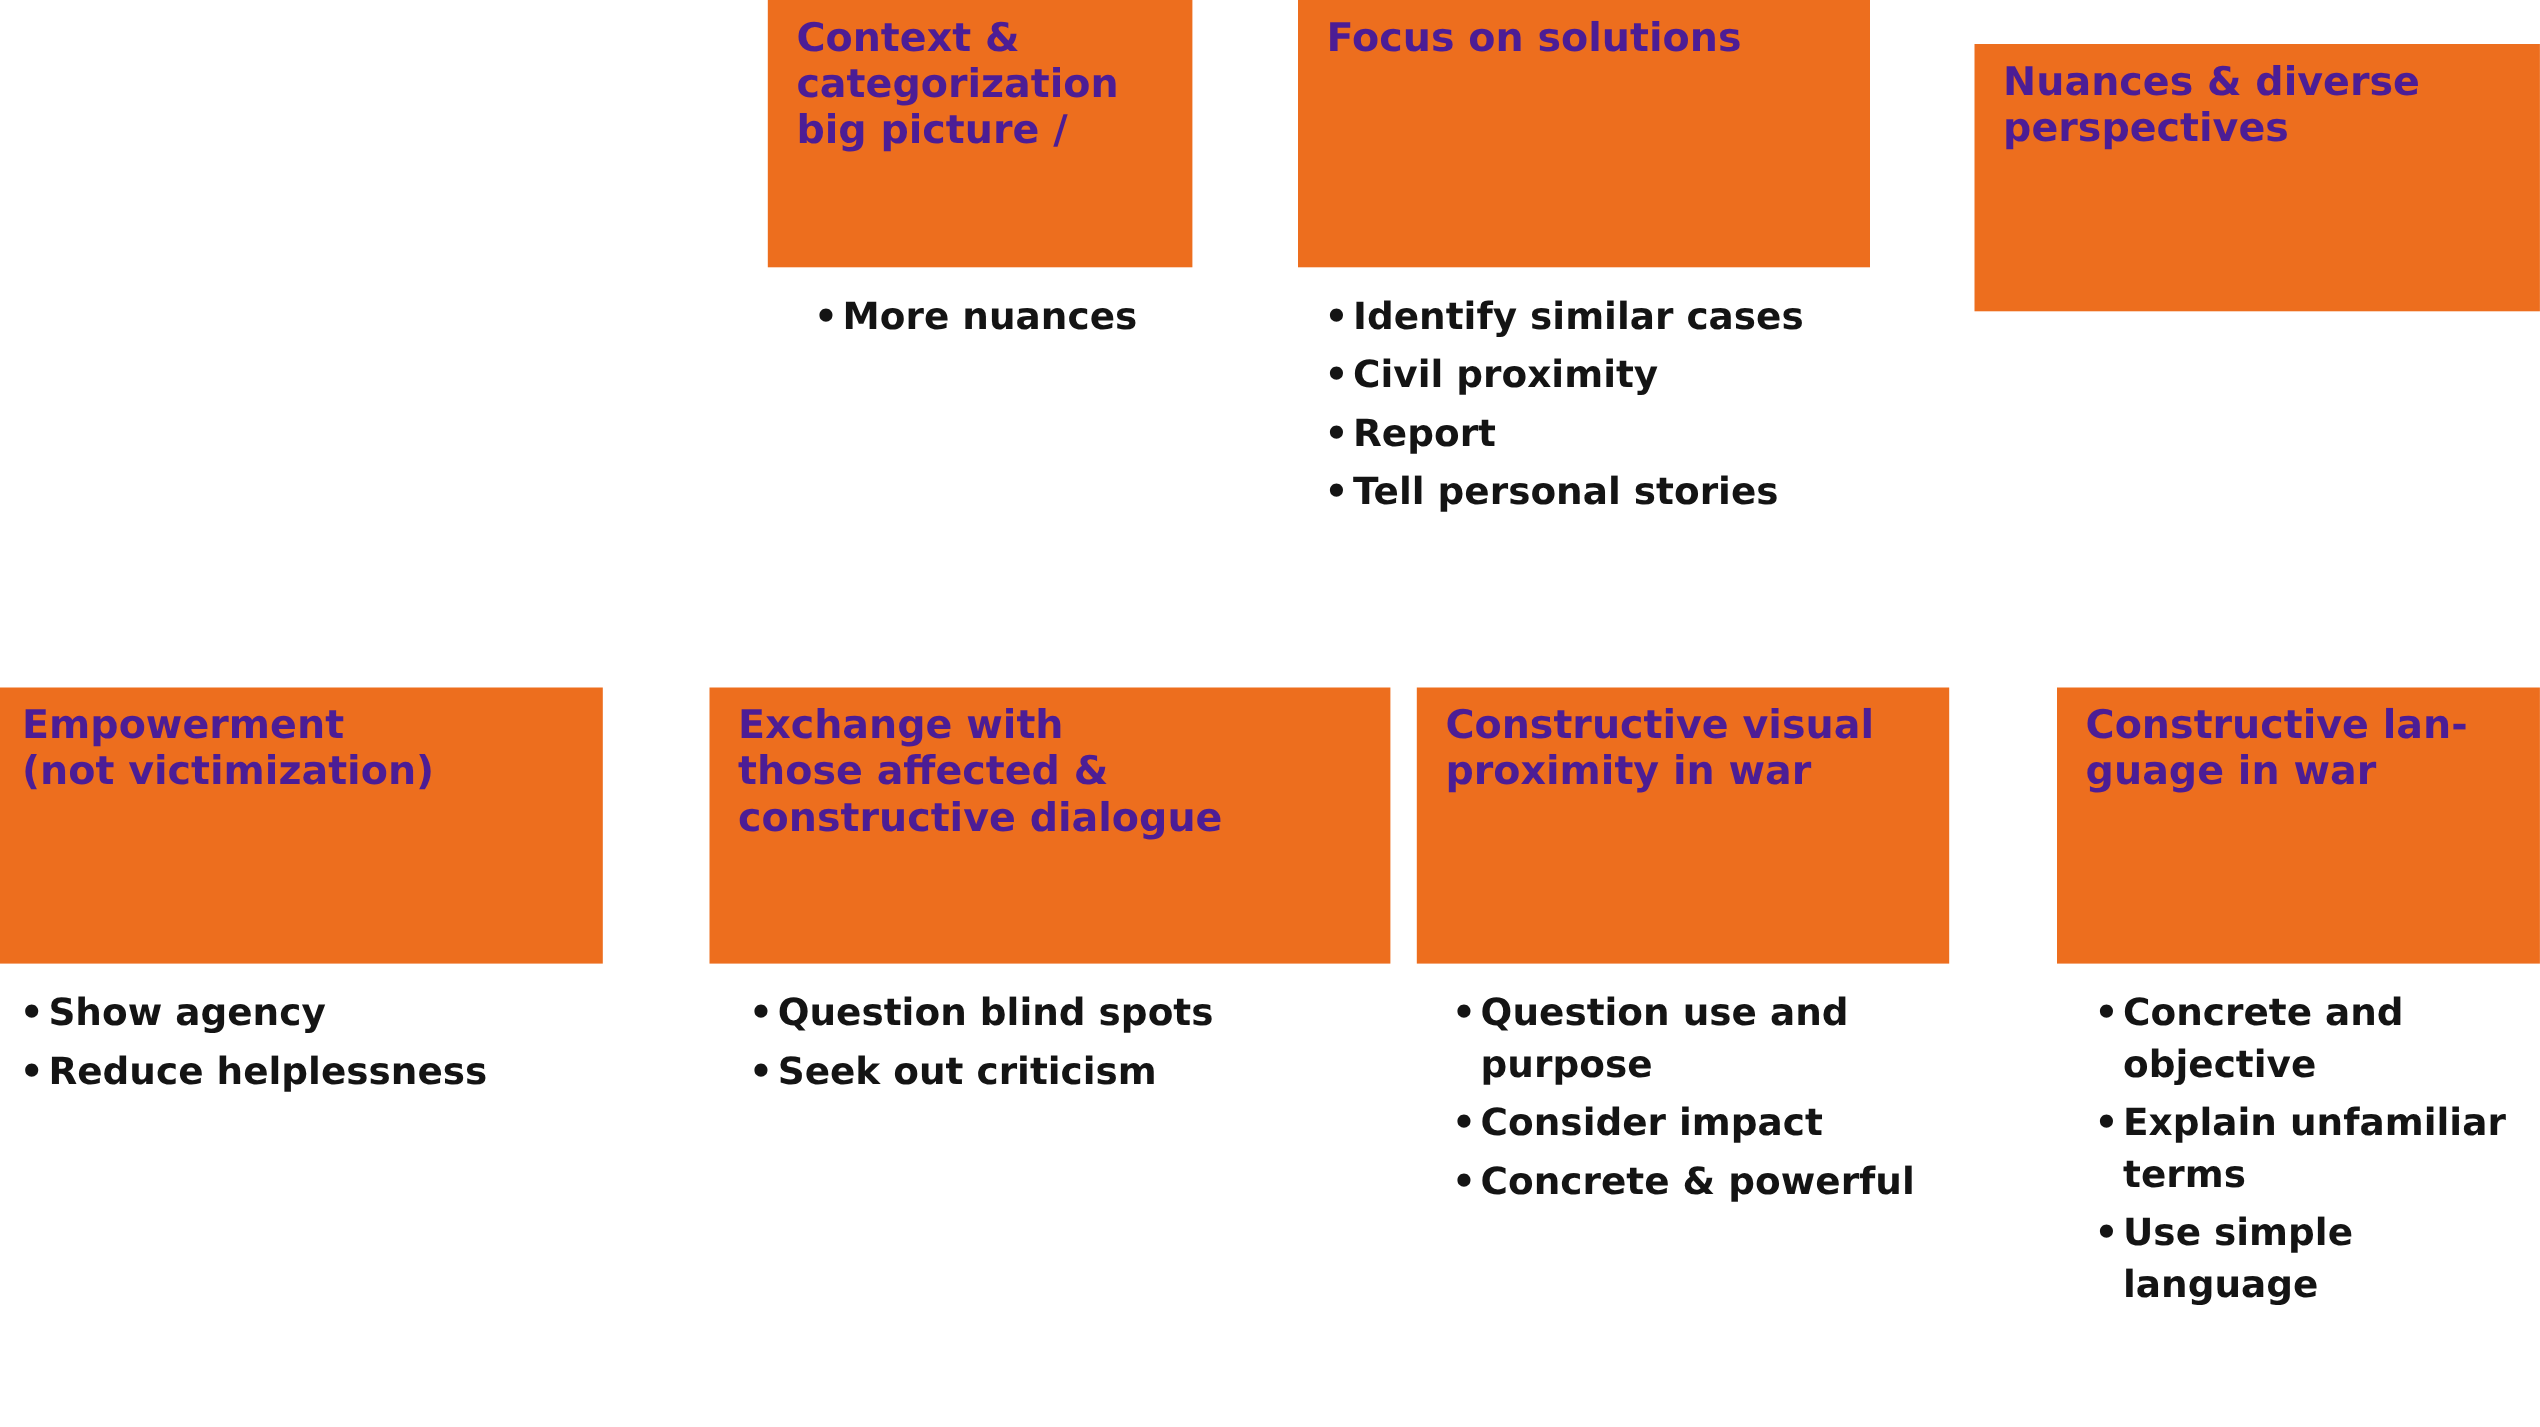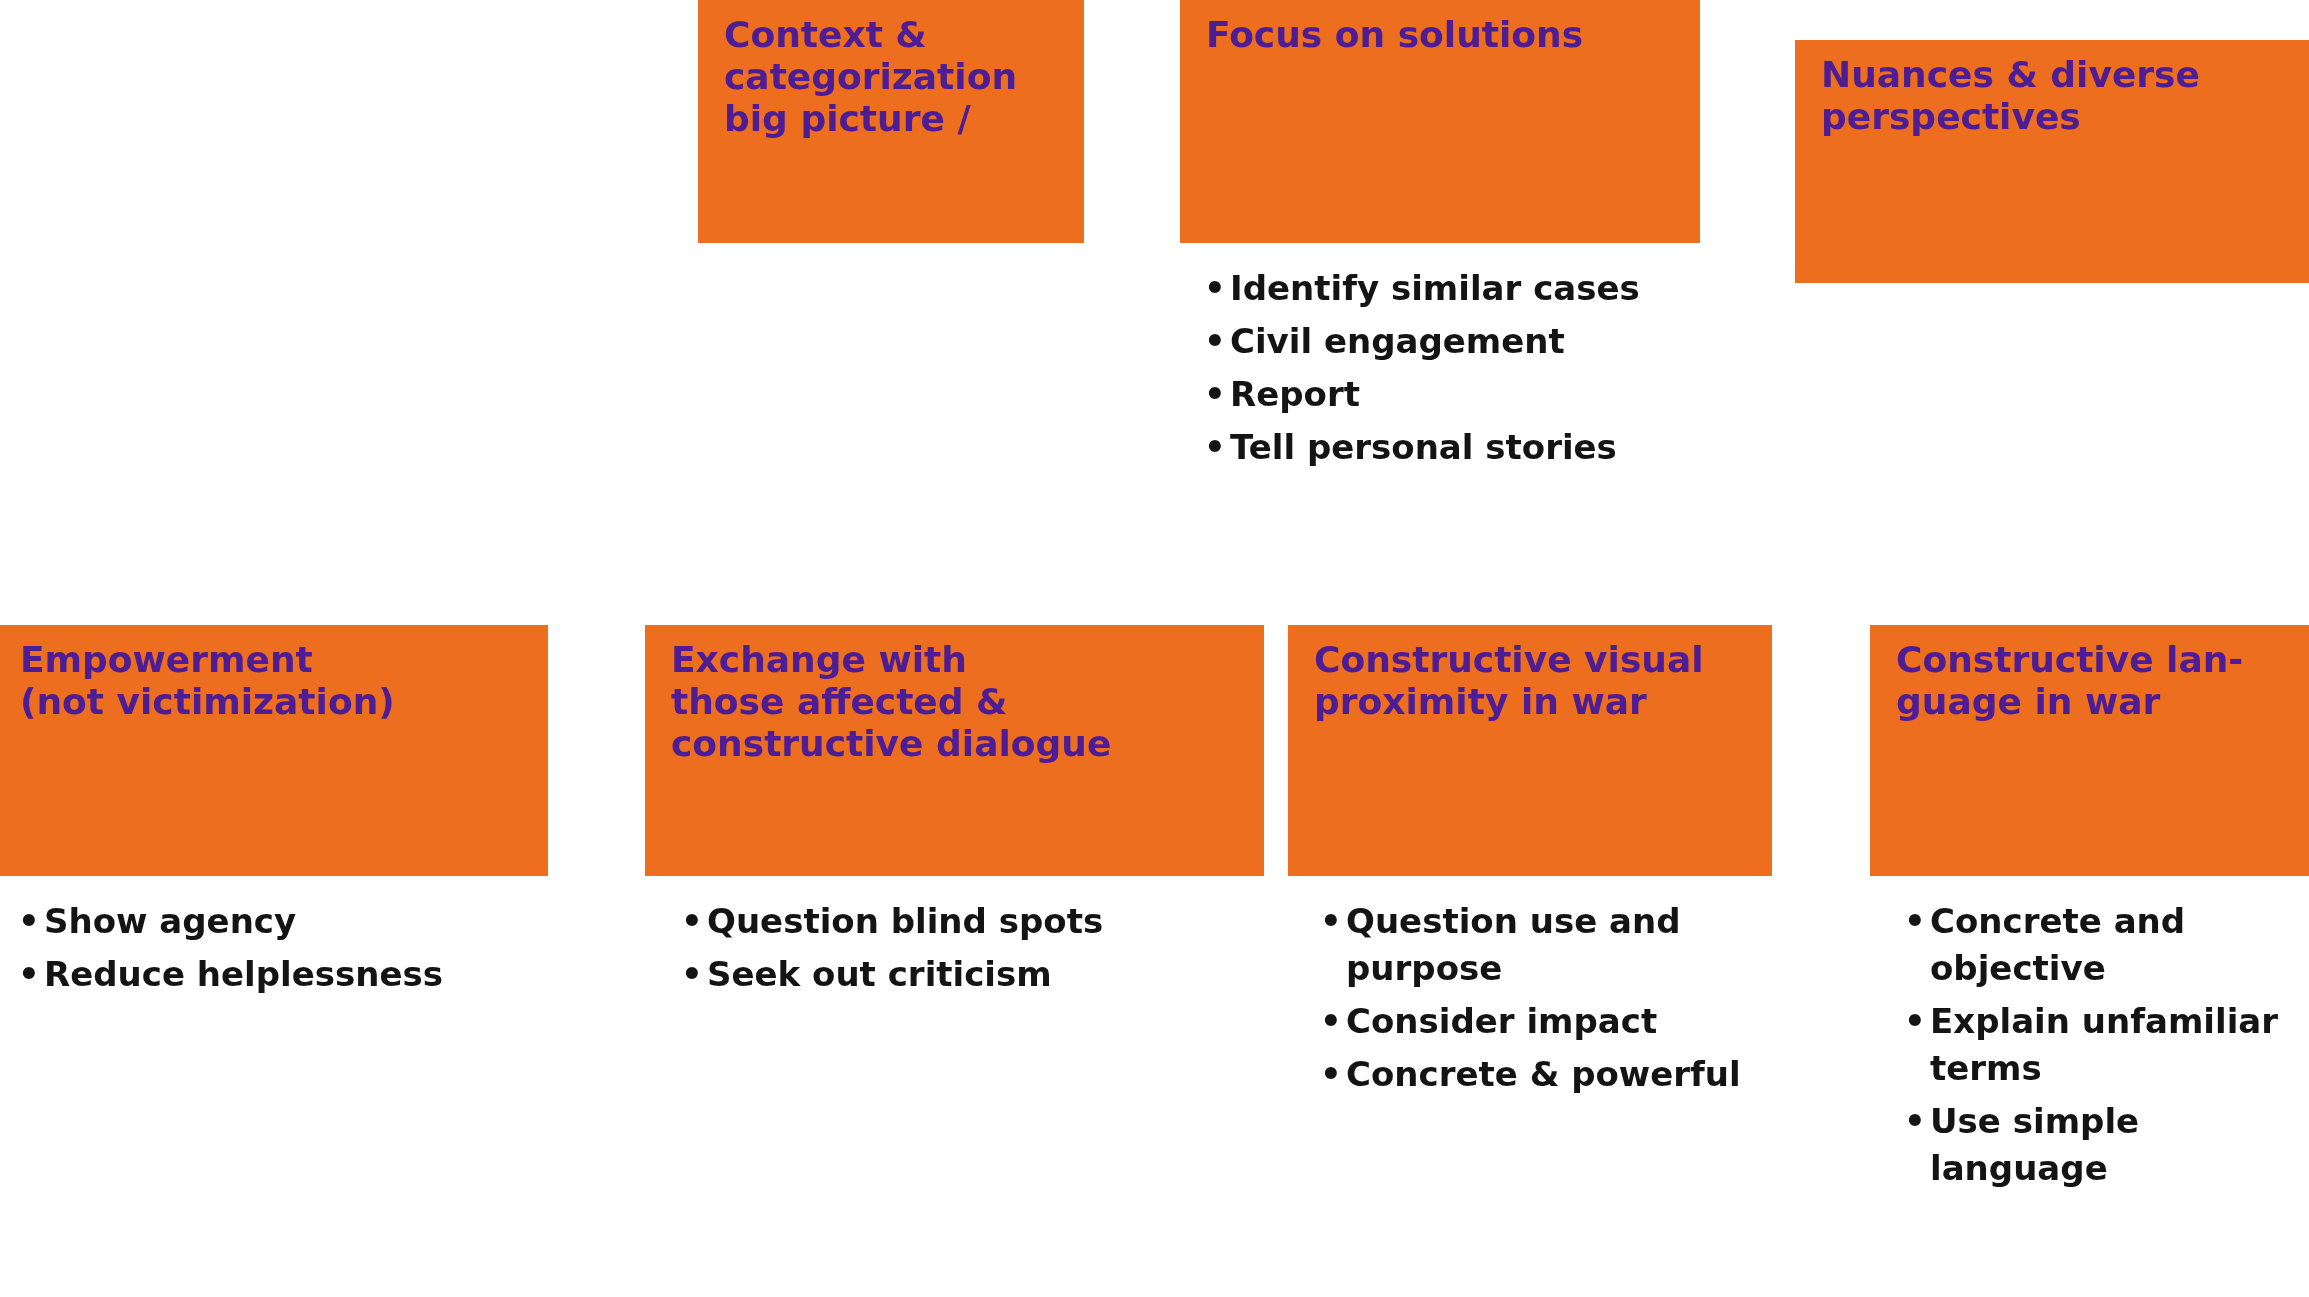--- a/index.html
+++ b/index.html
@@ -98,6 +98,9 @@
       <span class="hline">categorization</span>
       <span class="hline">big picture /</span>
     </div>
+    <ul class="bullets">
+      <li>More nuances</li>
+    </ul>
   </div>
 
   <div class="card" id="card-focus">

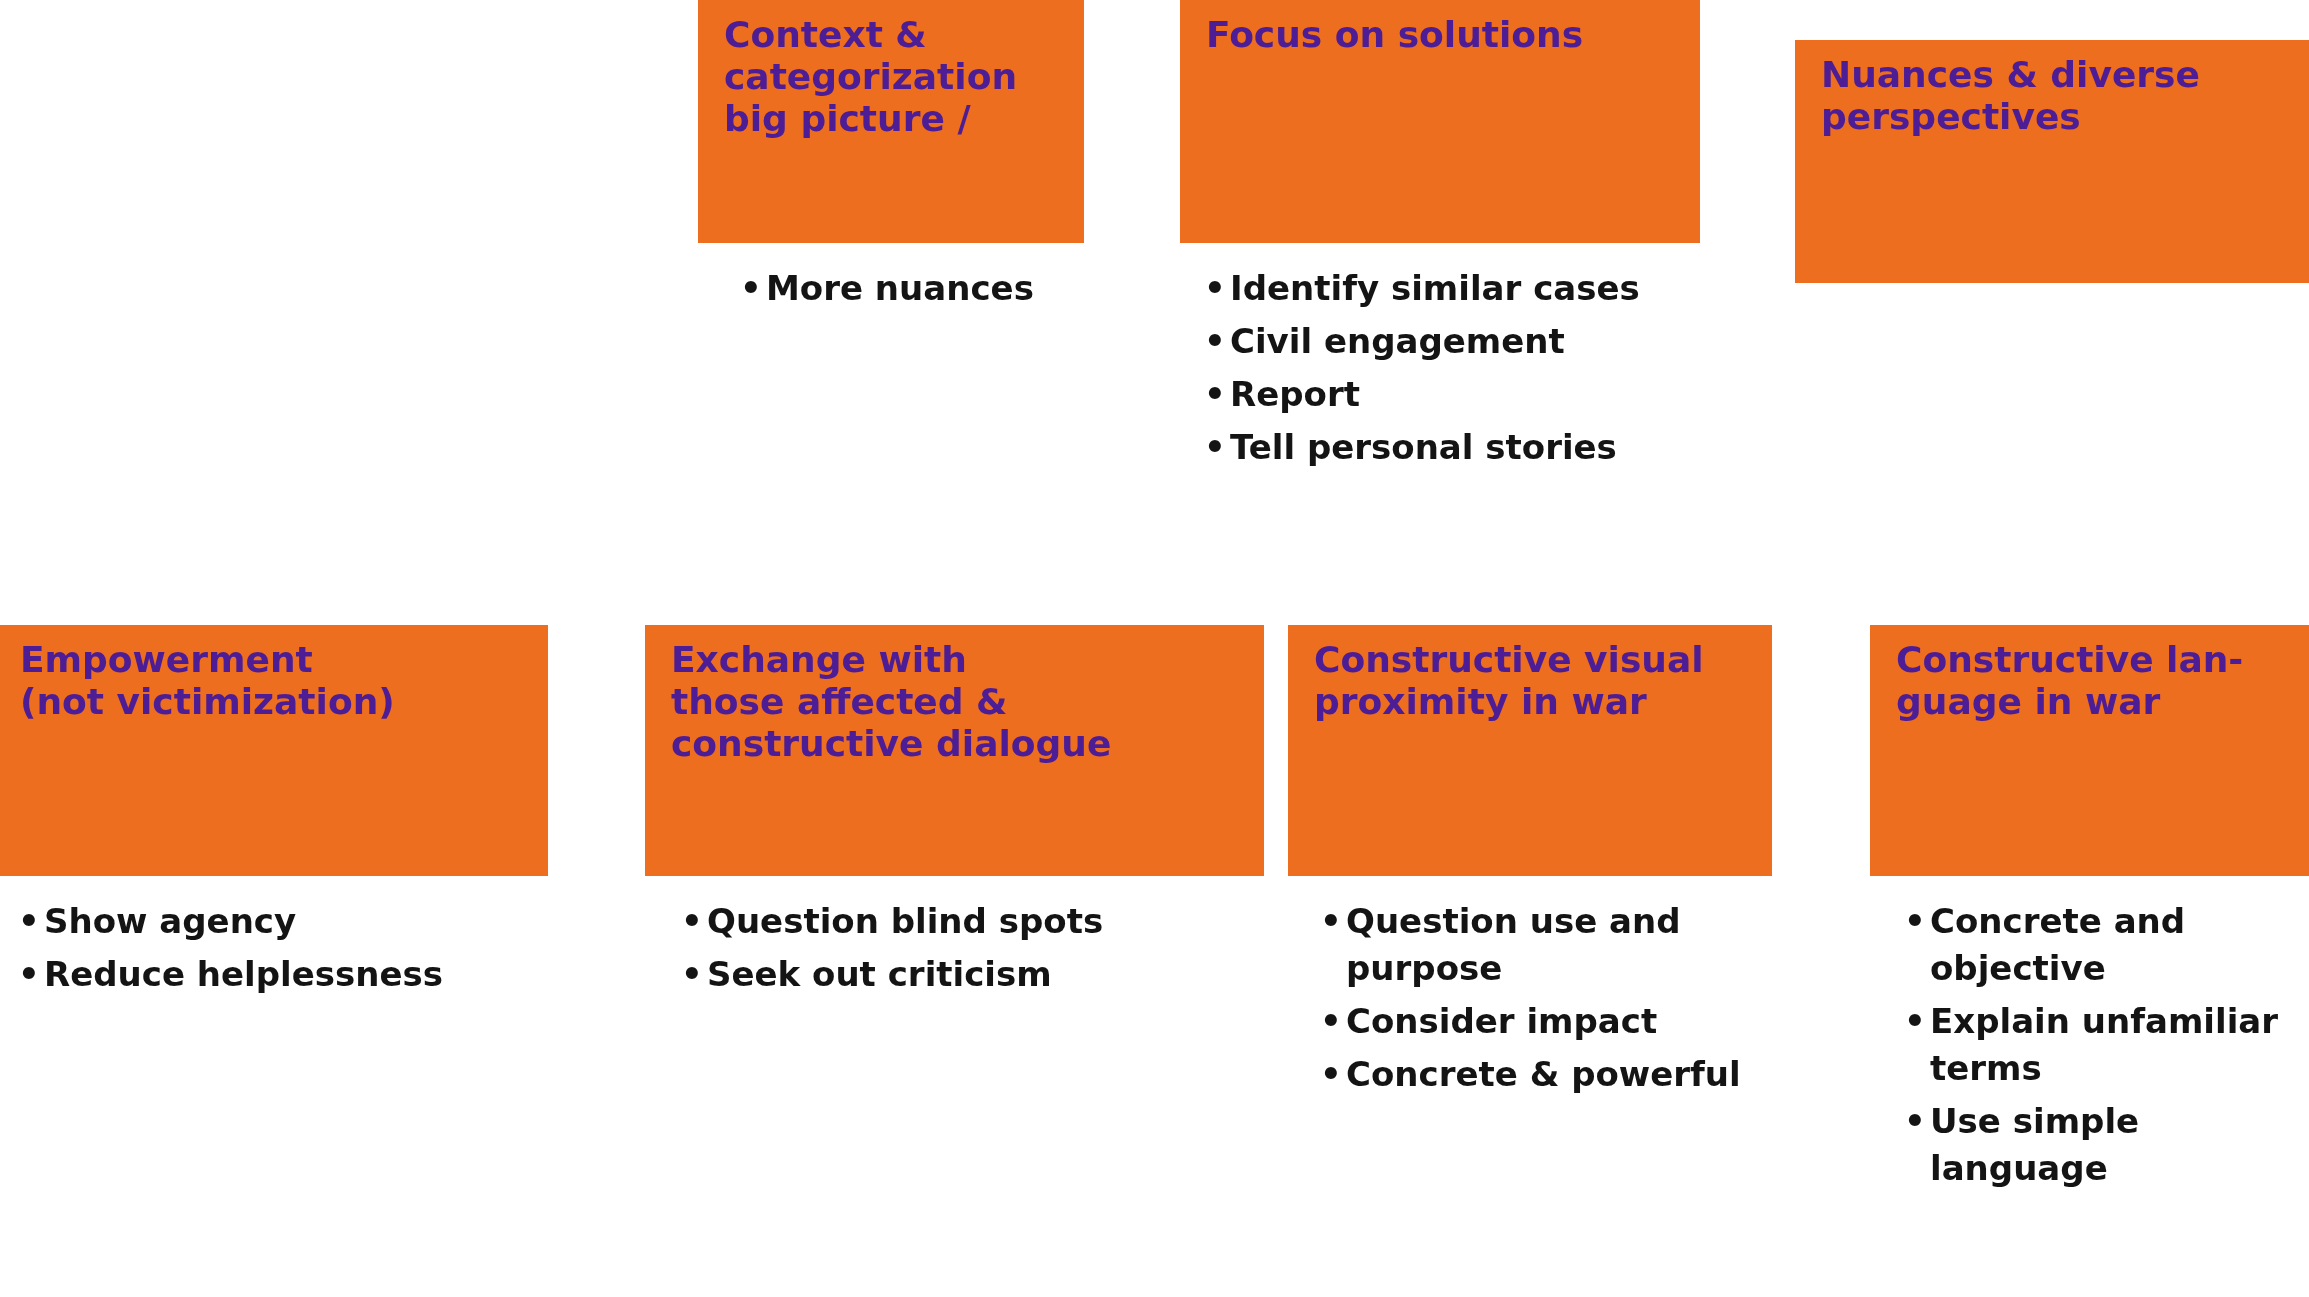--- a/index.html
+++ b/index.html
@@ -109,7 +109,7 @@
     </div>
     <ul class="bullets">
       <li>Identify similar cases</li>
-      <li>Civil engagement</li>
+      <li>Civil proximity</li>
       <li>Report</li>
       <li>Tell personal stories</li>
     </ul>

